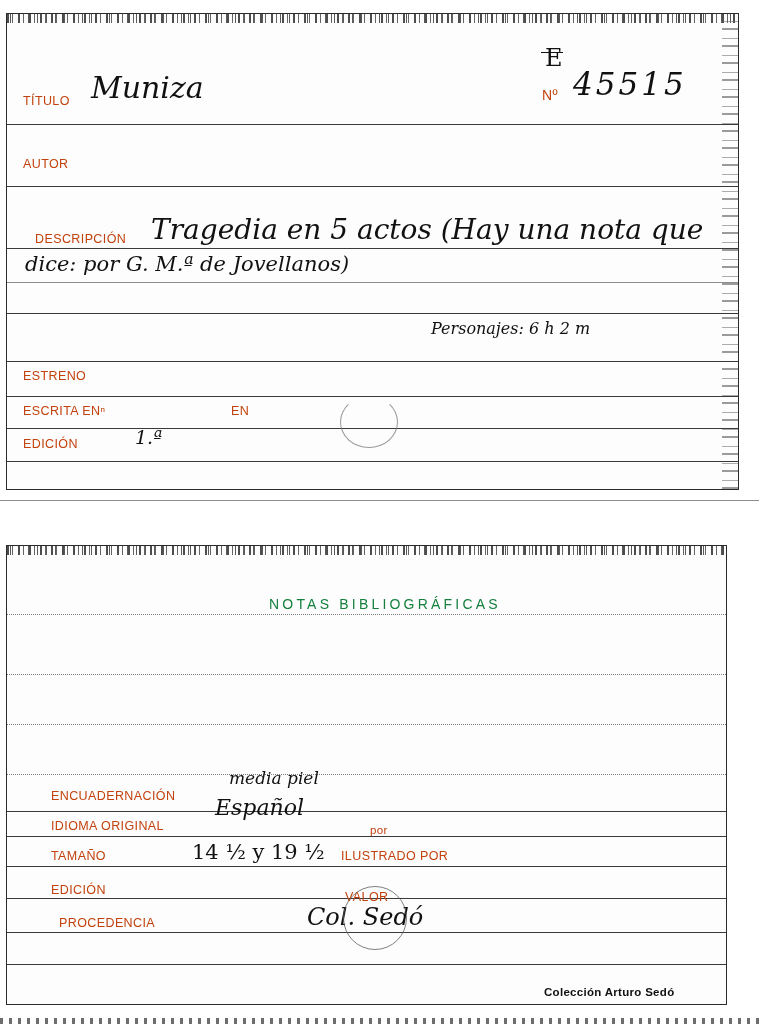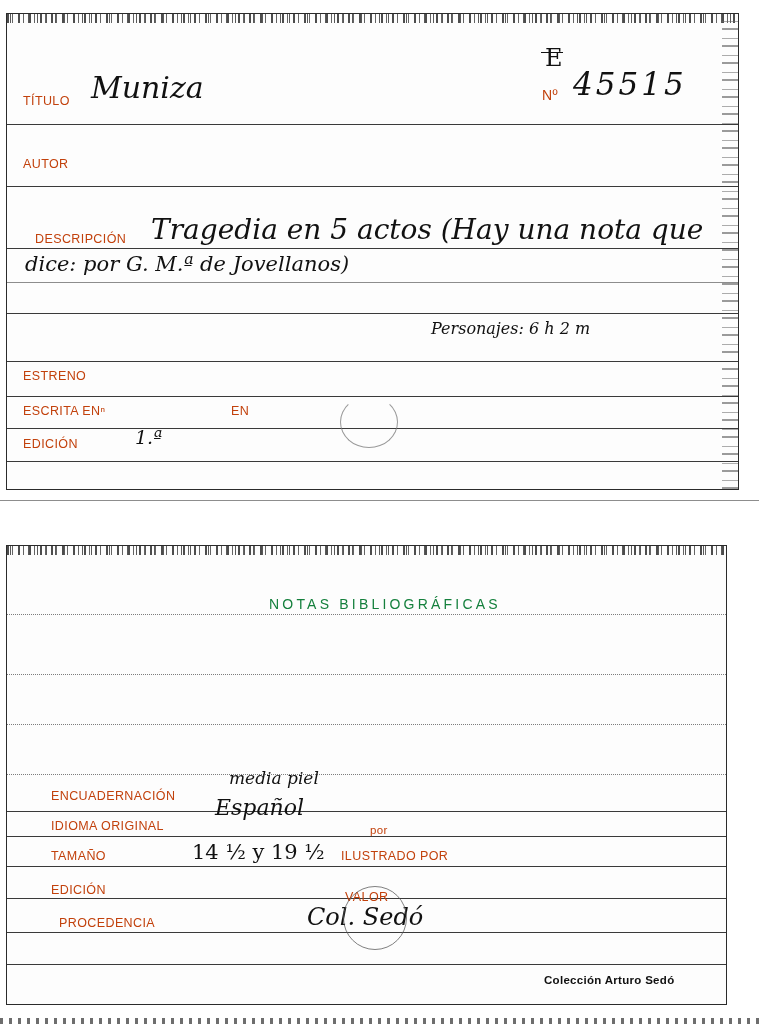--- a/index.html
+++ b/index.html
@@ -96,6 +96,7 @@
     letter-spacing: .3px;
     color: #101010;
     white-space: nowrap;
+    margin-top: 12px;
   }
 
   

